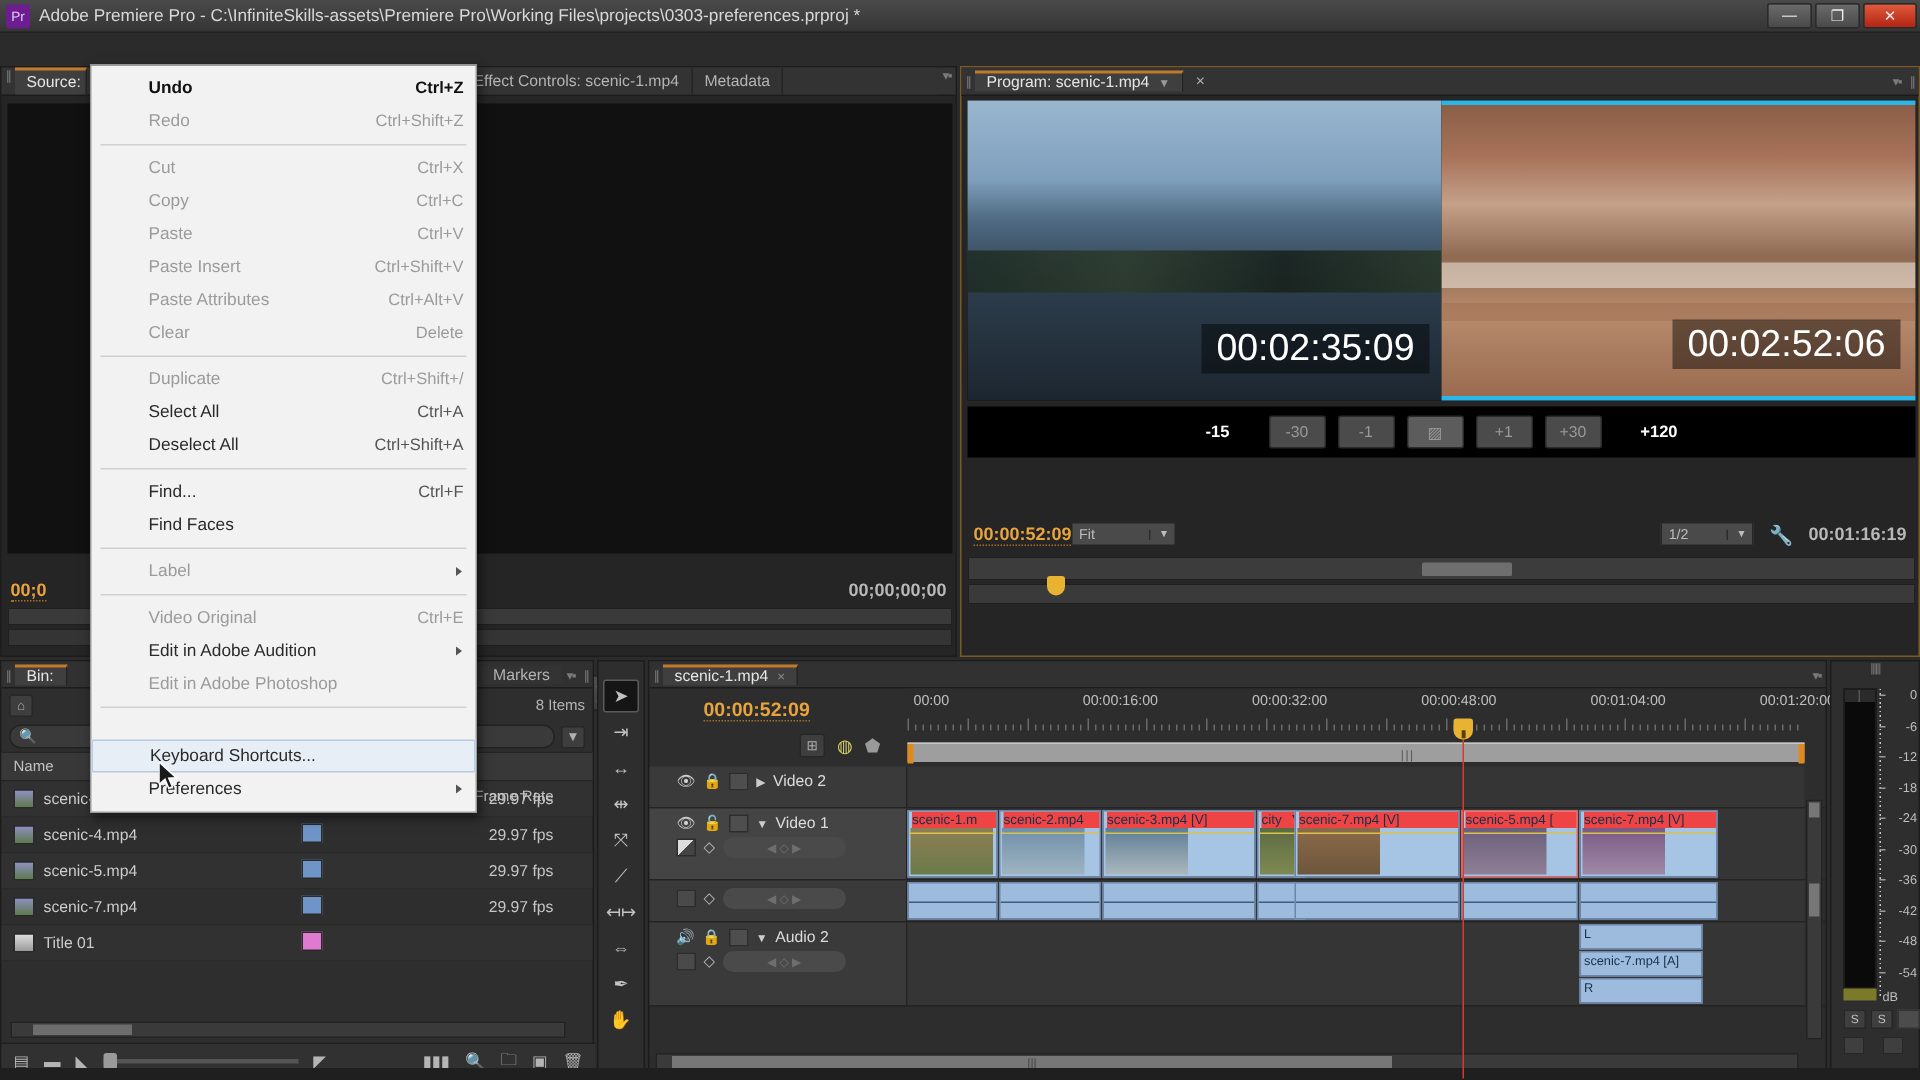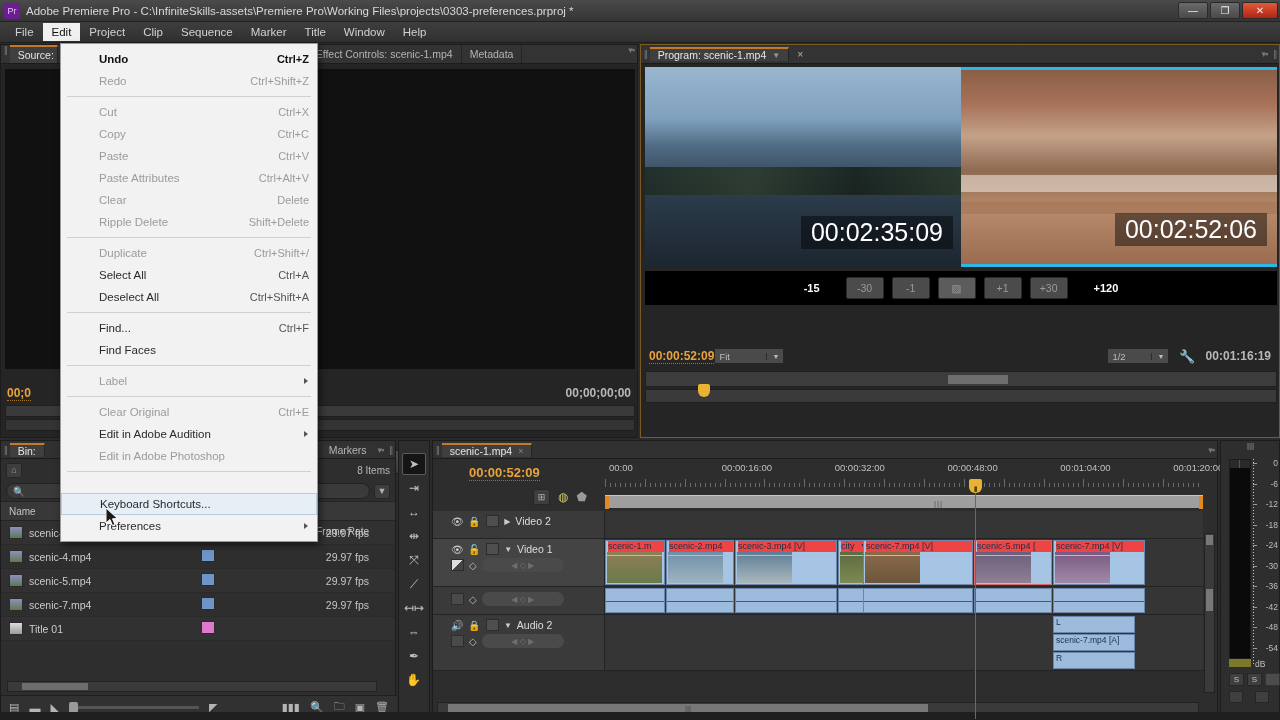--- a/index.html
+++ b/index.html
@@ -243,17 +243,6 @@
     </div>
   </div>
 
-  <div class="menubar" id="menubar">
-      <div class="mi">File</div>
-      <div class="mi active">Edit</div>
-      <div class="mi">Project</div>
-      <div class="mi">Clip</div>
-      <div class="mi">Sequence</div>
-      <div class="mi">Marker</div>
-      <div class="mi">Title</div>
-      <div class="mi">Window</div>
-      <div class="mi">Help</div>
-    </div>
 
   <div class="panel" id="sourceMon">
     <div class="tabstrip">

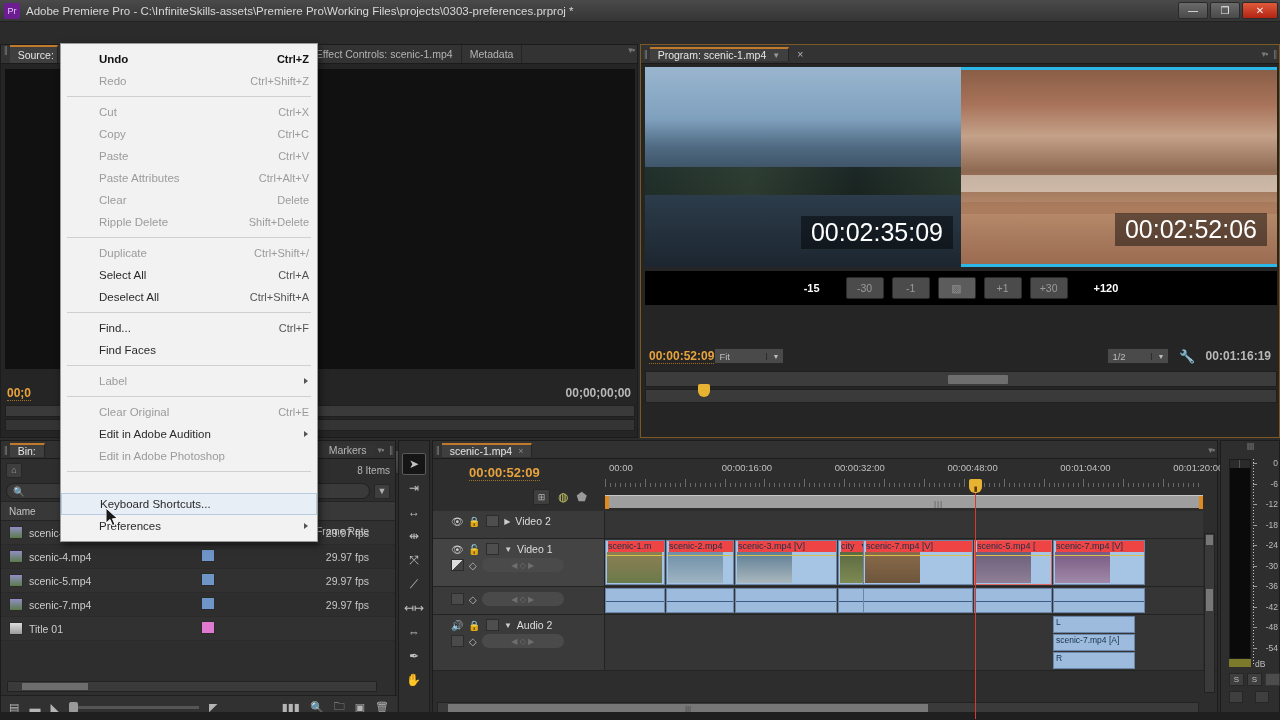--- a/index.html
+++ b/index.html
@@ -817,6 +817,10 @@
         <span class="acc">Ctrl+V</span>
       </div>
       <div class="dd-row dim">
+        <span class="lbl">Paste Insert</span>
+        <span class="acc">Ctrl+Shift+V</span>
+      </div>
+      <div class="dd-row dim">
         <span class="lbl">Paste Attributes</span>
         <span class="acc">Ctrl+Alt+V</span>
       </div>

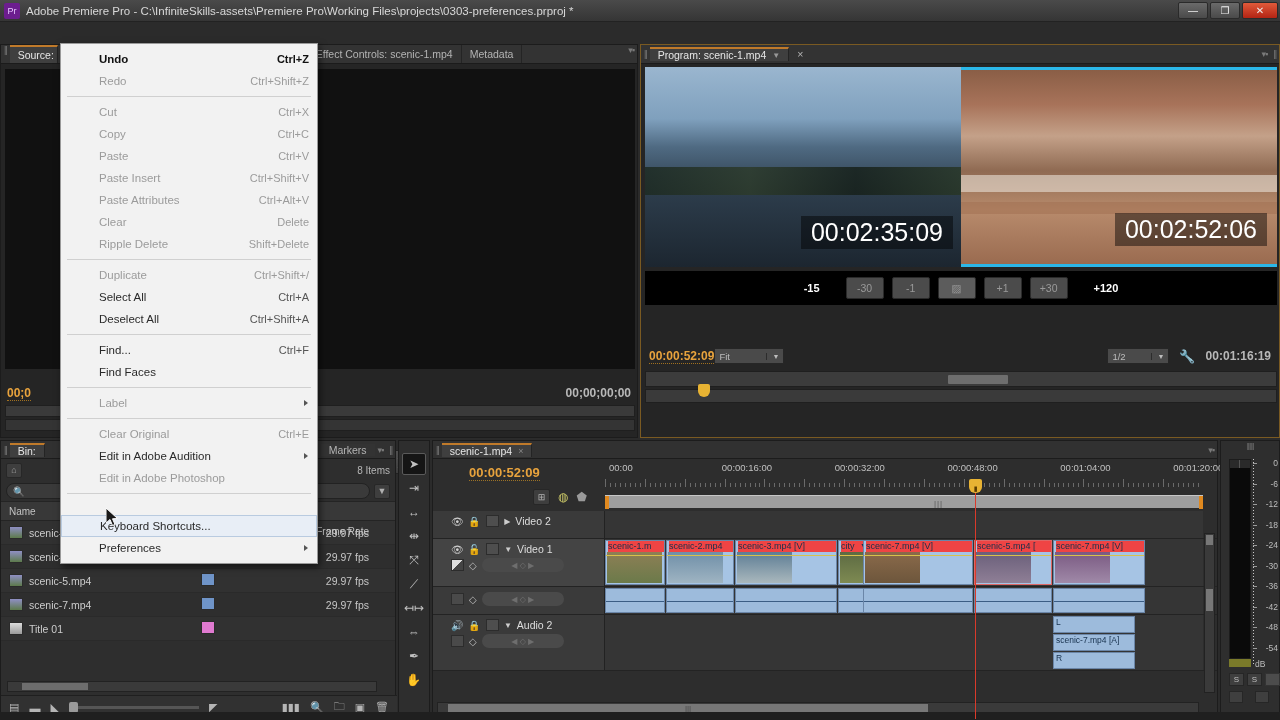--- a/index.html
+++ b/index.html
@@ -828,10 +828,6 @@
         <span class="lbl">Clear</span>
         <span class="acc">Delete</span>
       </div>
-      <div class="dd-row dim">
-        <span class="lbl">Ripple Delete</span>
-        <span class="acc">Shift+Delete</span>
-      </div>
       <div class="dd-sep"></div>
       <div class="dd-row dim">
         <span class="lbl">Duplicate</span>

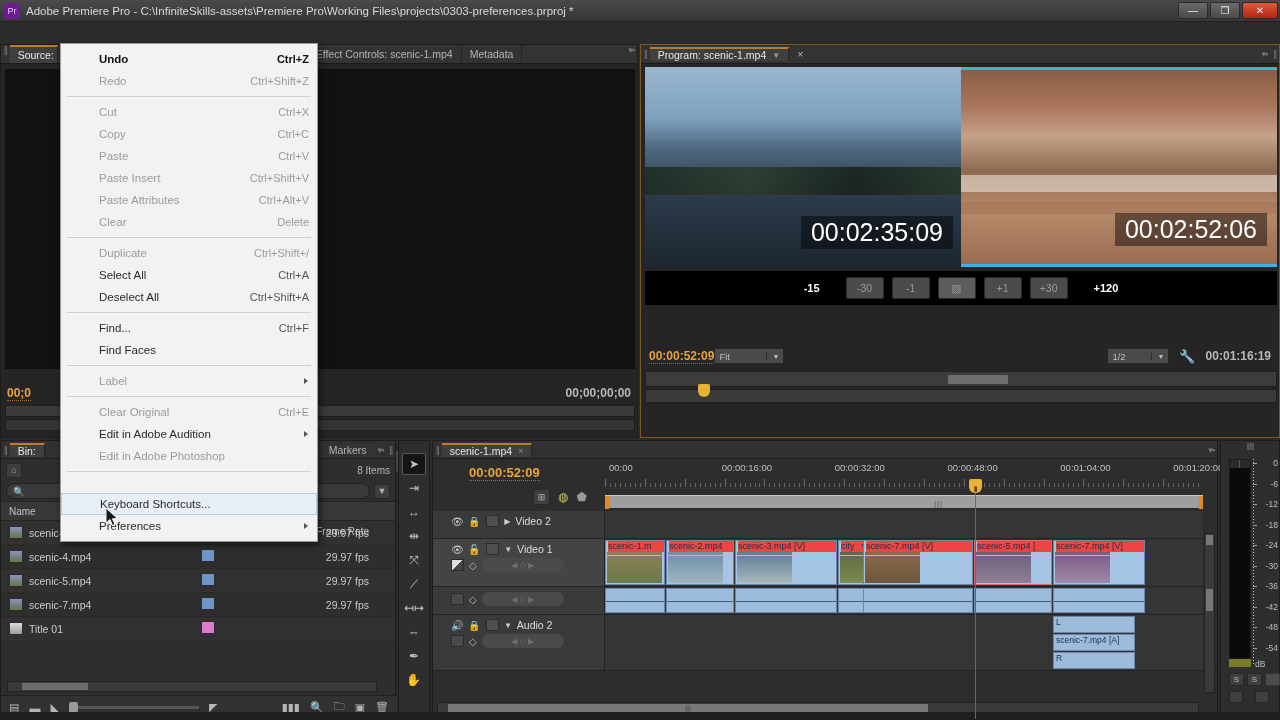--- a/index.html
+++ b/index.html
@@ -858,7 +858,7 @@
       </div>
       <div class="dd-sep"></div>
       <div class="dd-row dim">
-        <span class="lbl">Clear Original</span>
+        <span class="lbl">Video Original</span>
         <span class="acc">Ctrl+E</span>
       </div>
       <div class="dd-row">

